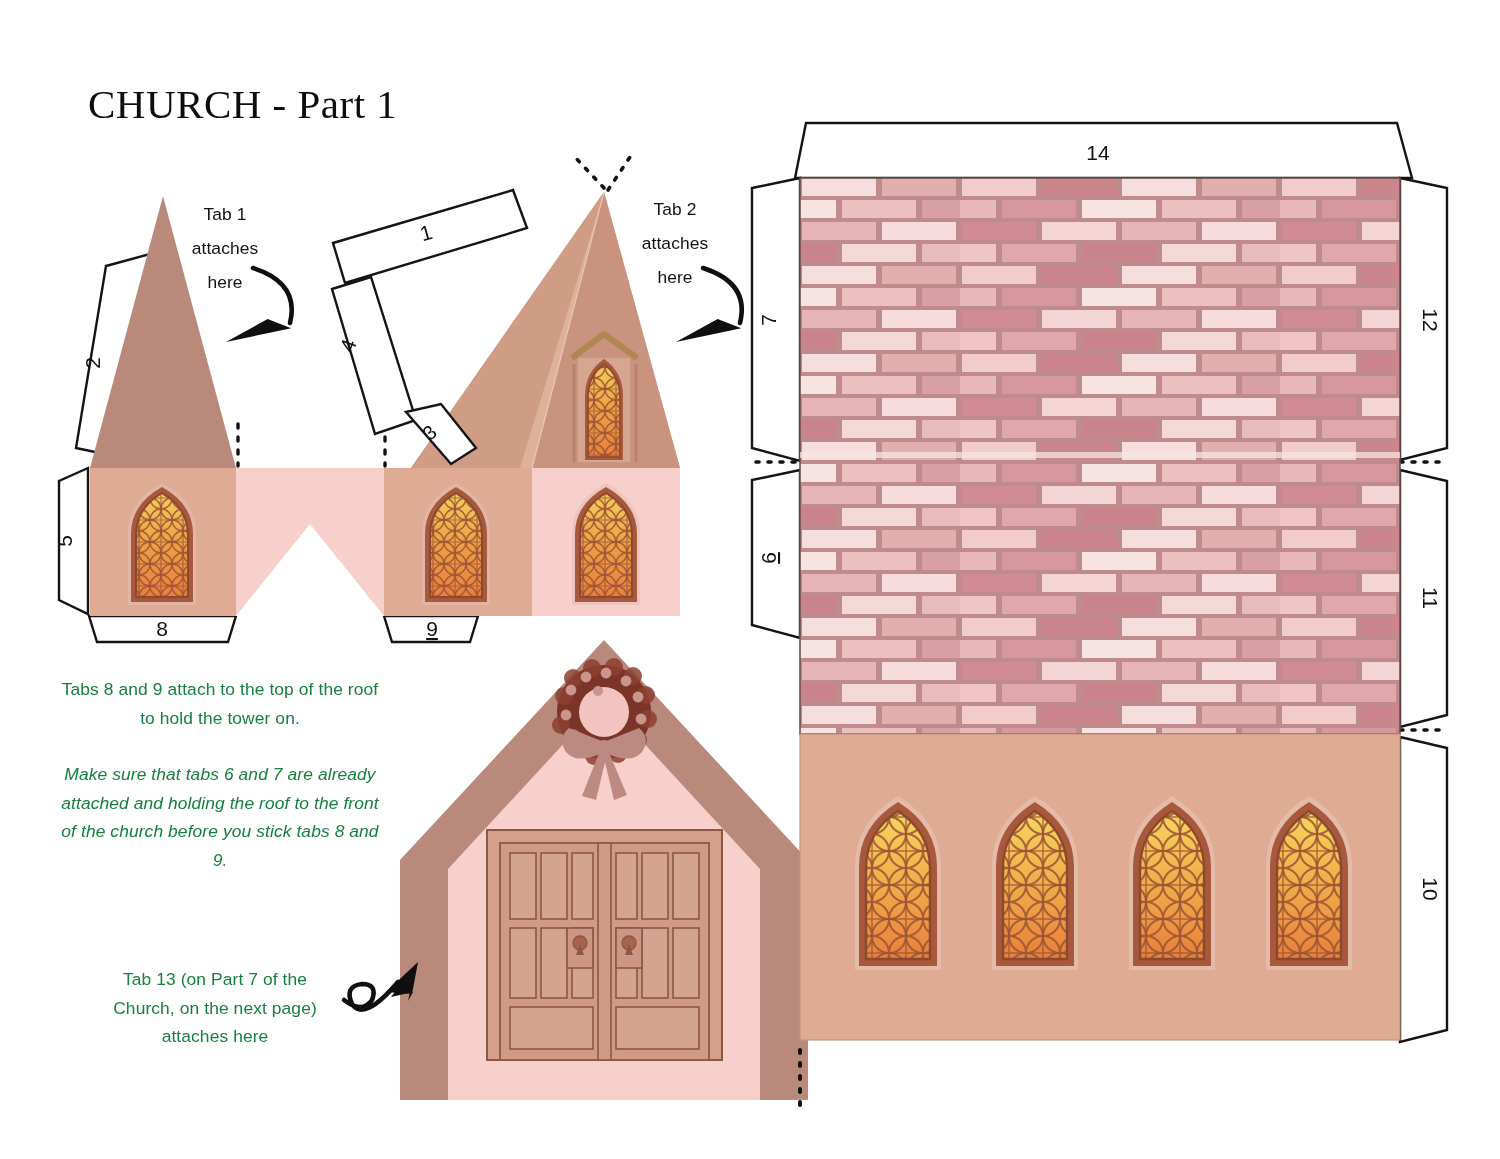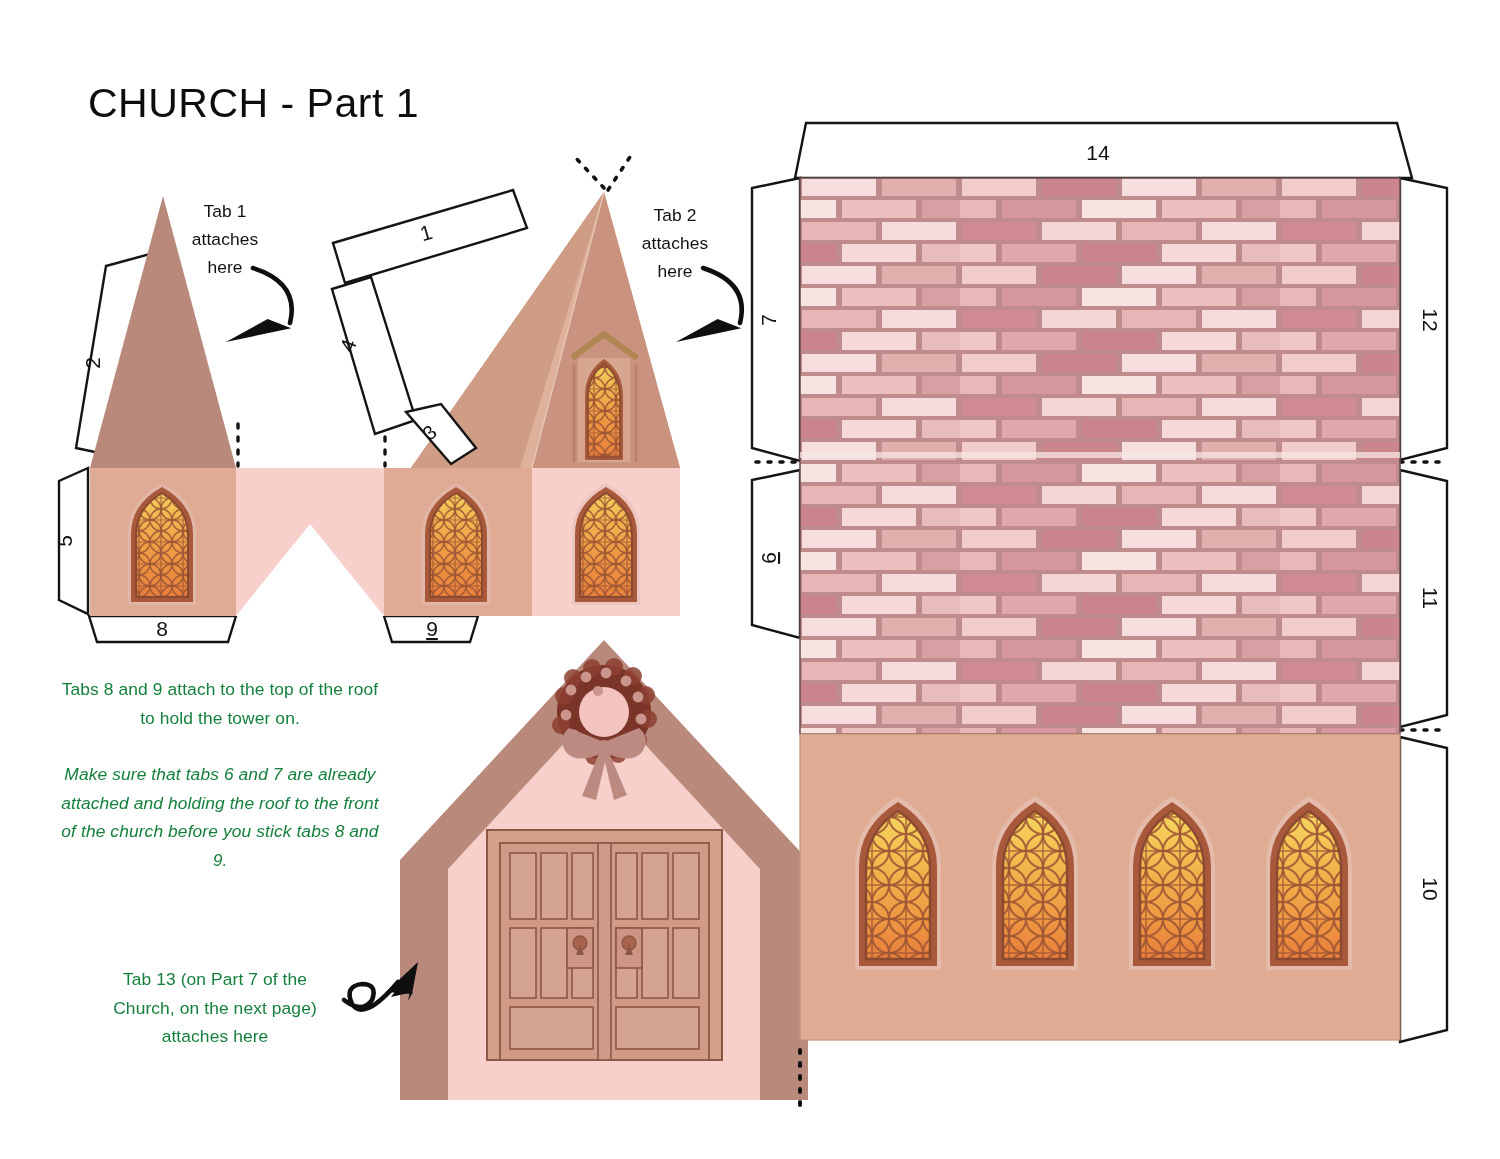--- a/index.html
+++ b/index.html
@@ -23,7 +23,7 @@
     position: absolute;
     left: 88px;
     top: 80px;
-    font-family: Liberation Sans, sans-serif;
+    font-family: Liberation Serif, serif;
     font-size: 41px;
     letter-spacing: 0.5px;
     color: #0d0d0d;

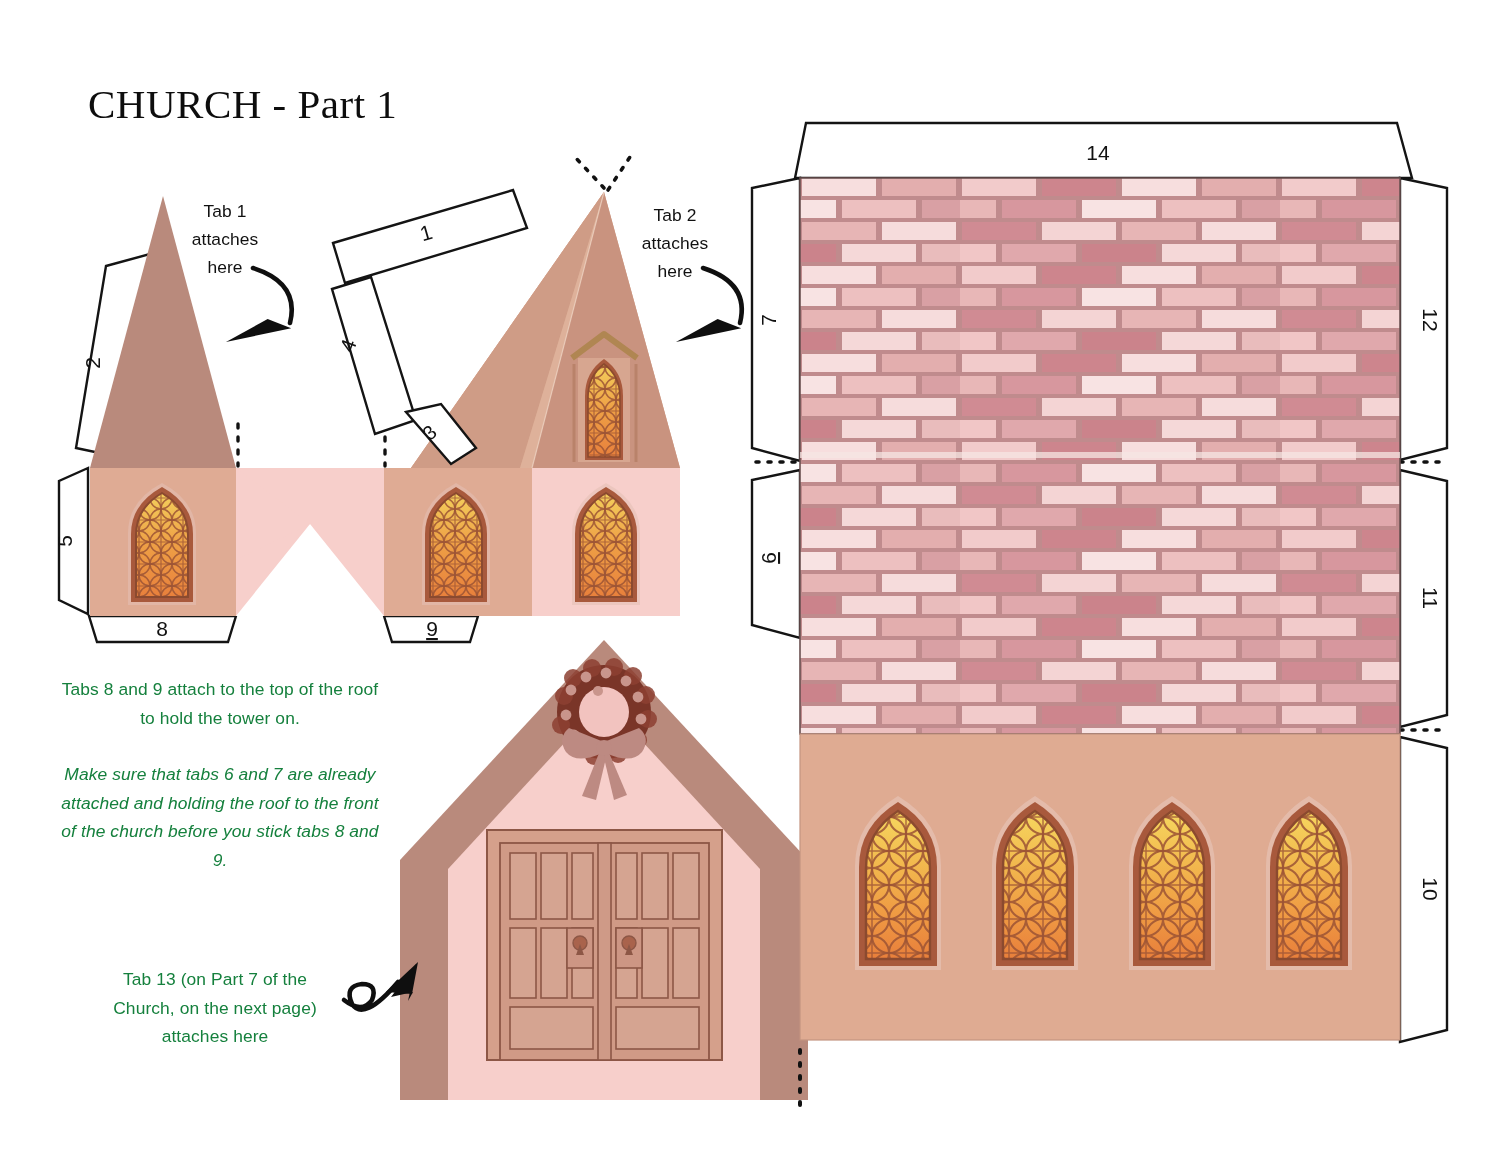--- a/index.html
+++ b/index.html
@@ -46,7 +46,7 @@
     position: absolute;
     color: #111111;
     font-size: 17.4px;
-    line-height: 28px;
+    line-height: 34px;
     text-align: center;
     letter-spacing: 0.1px;
   }

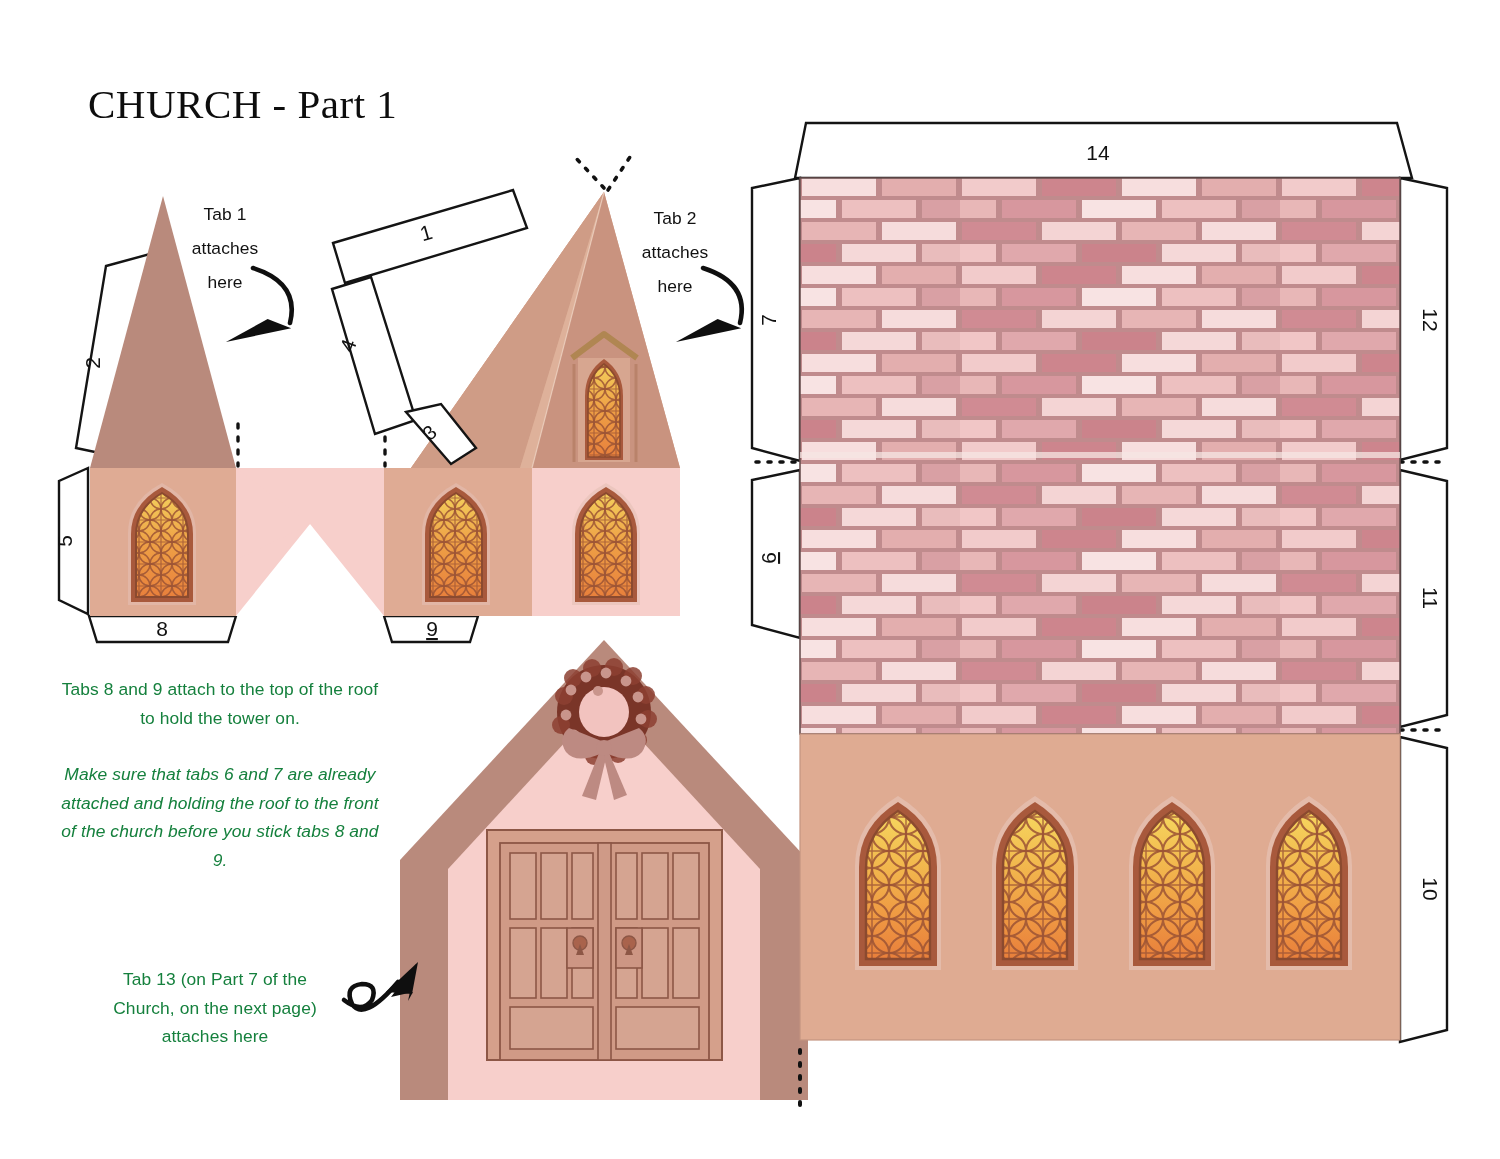--- a/index.html
+++ b/index.html
@@ -51,7 +51,7 @@
     letter-spacing: 0.1px;
   }
   #callout-tab1 { left: 172px; top: 197px; width: 106px; }
-  #callout-tab2 { left: 622px; top: 201px; width: 106px; }
+  #callout-tab2 { left: 622px; top: 192px; width: 106px; }
 </style>
 </head>
 <body>

